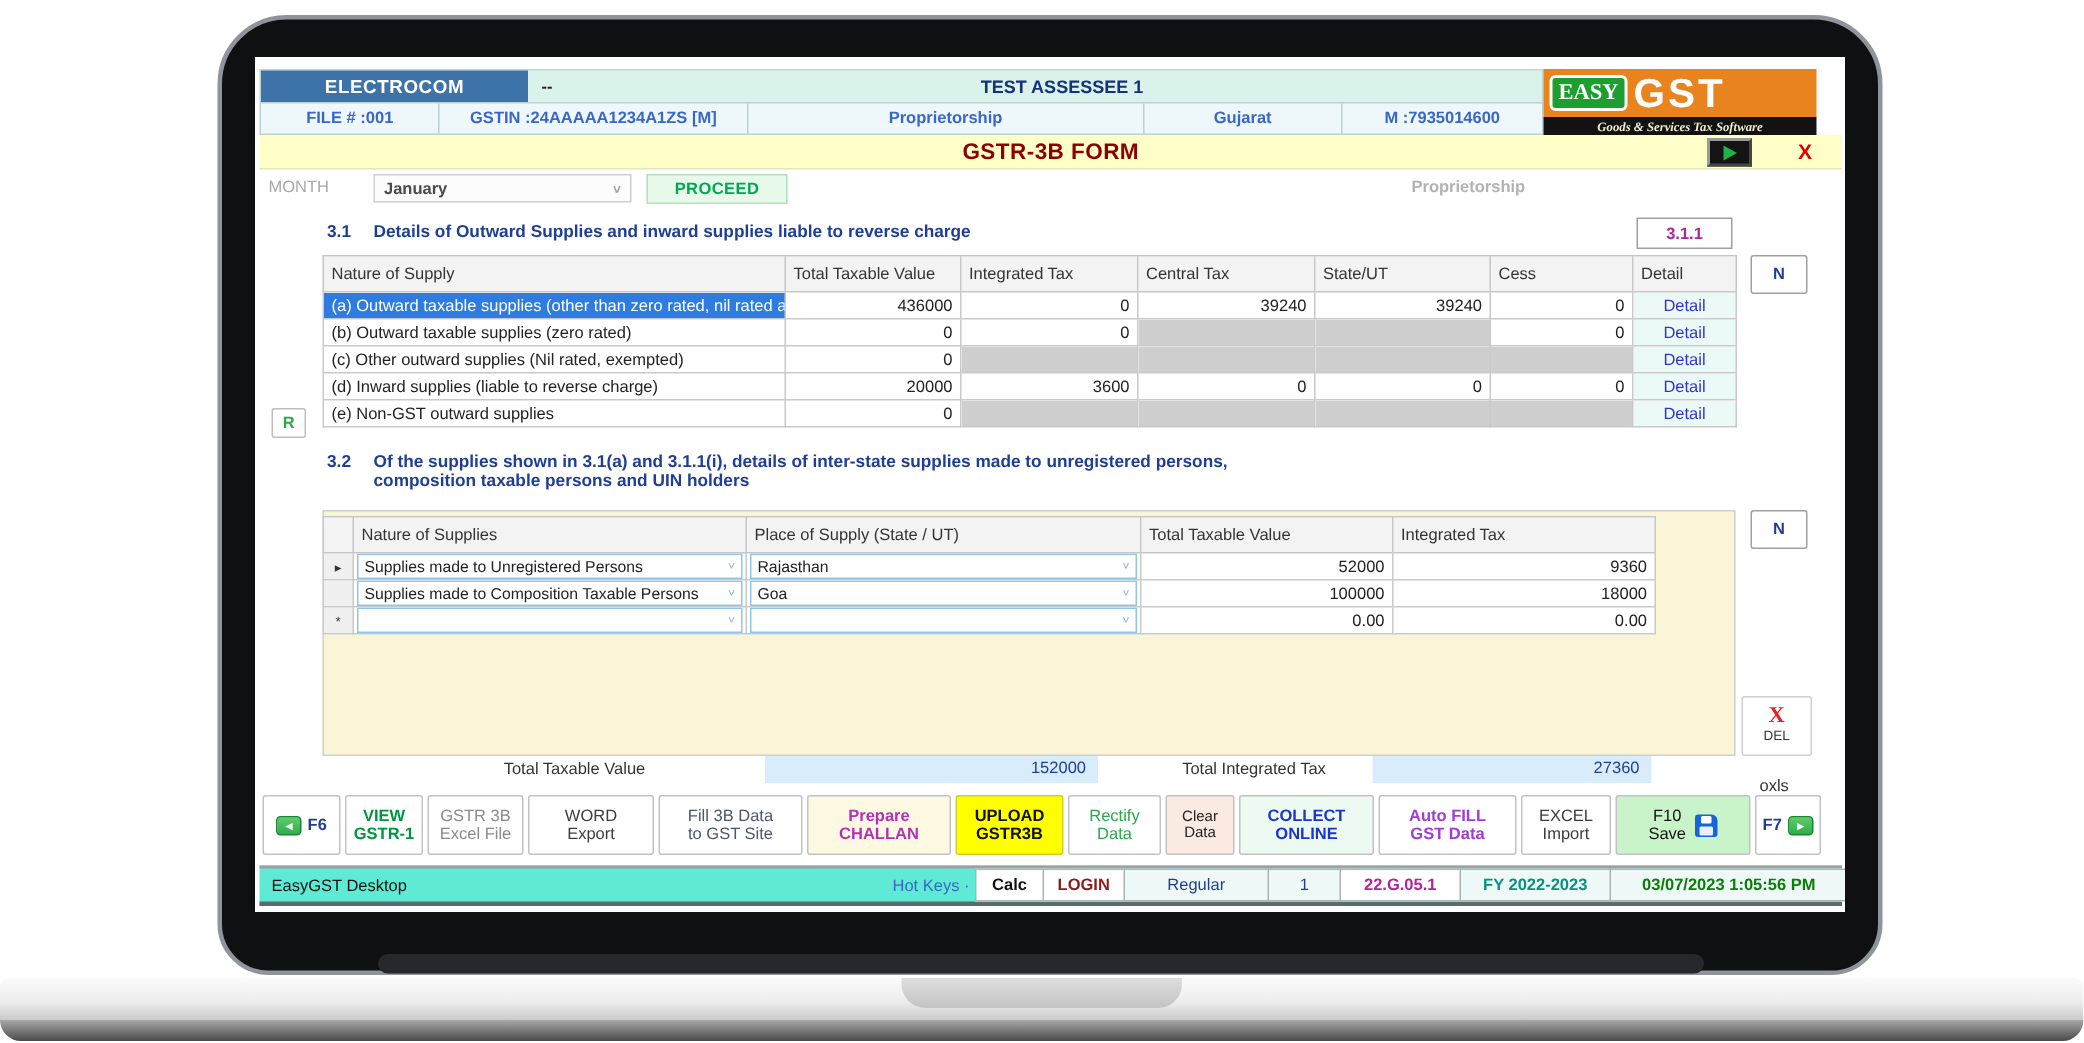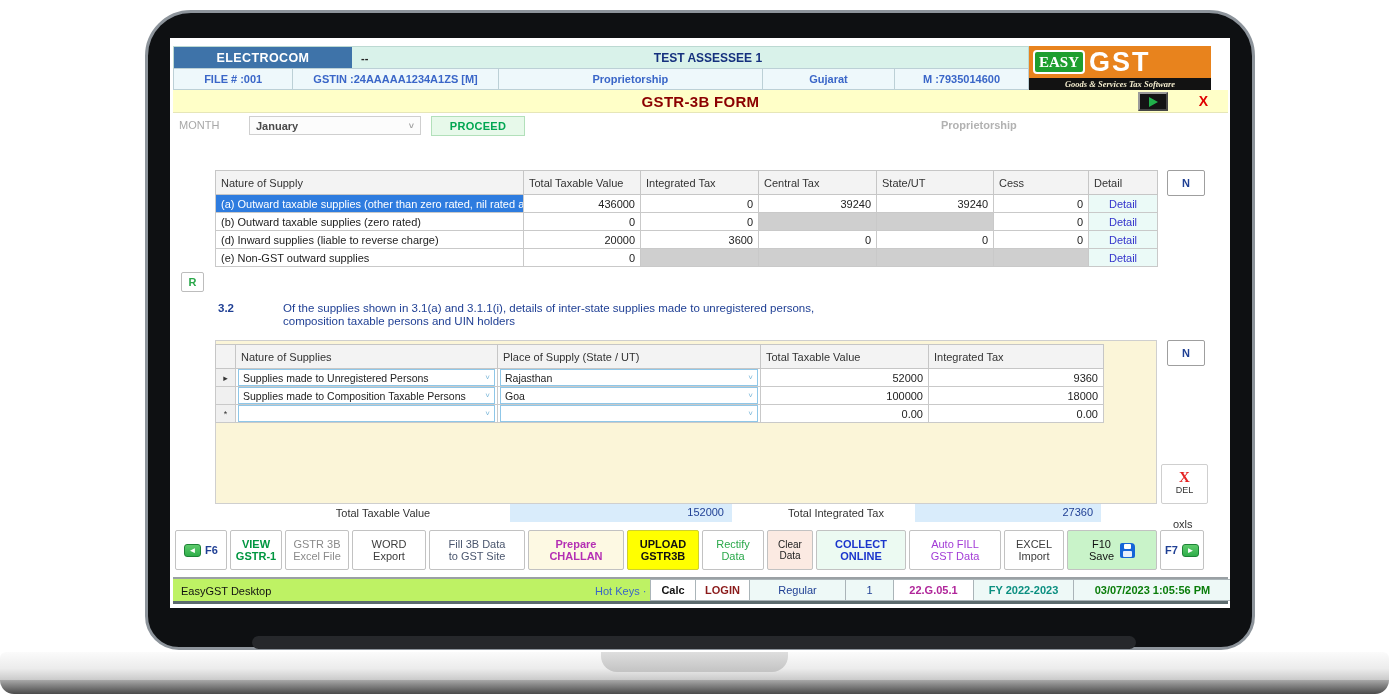--- a/index.html
+++ b/index.html
@@ -208,6 +208,11 @@
         <span class="right-prop">Proprietorship</span>
       </div>
 
+      <div class="s31-head">
+        <span class="sec-num">3.1</span>
+        <span class="sec-title">Details of Outward Supplies and inward supplies liable to reverse charge</span>
+        <div class="badge-311">3.1.1</div>
+      </div>
 
       <table class="grid table31">
         <colgroup>

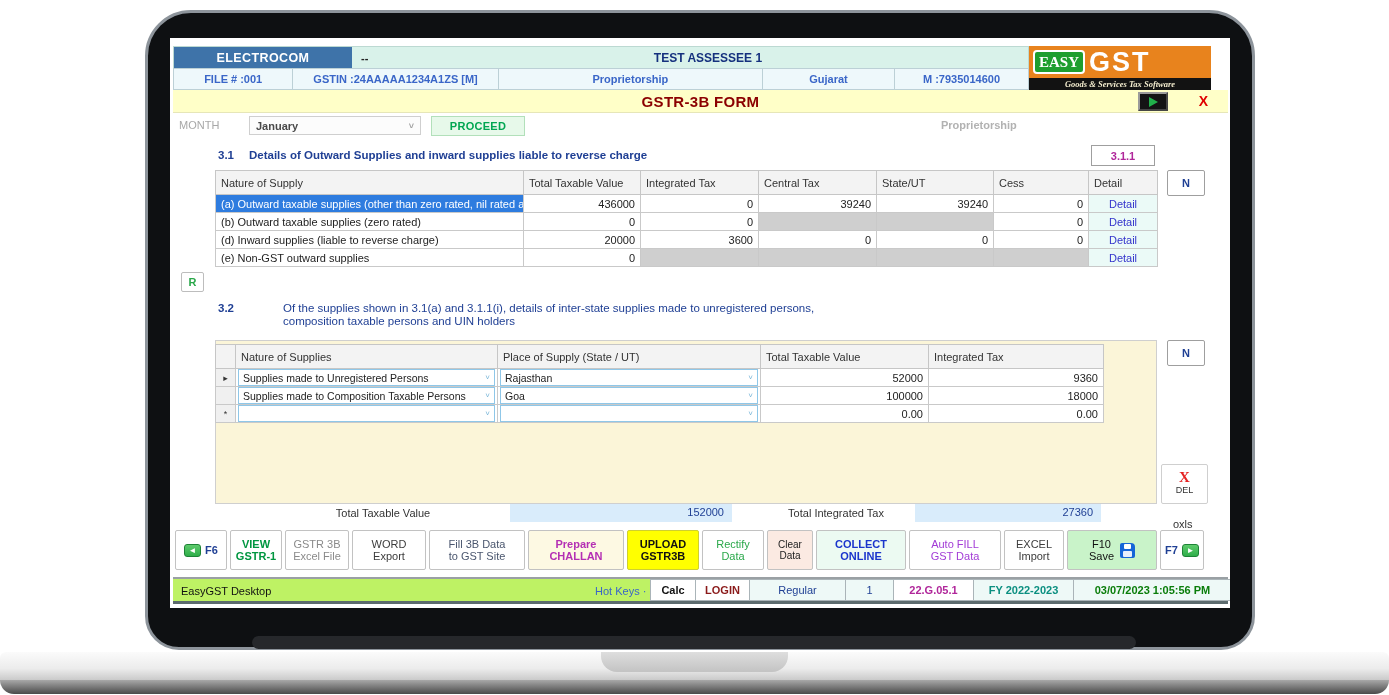--- a/index.html
+++ b/index.html
@@ -255,6 +255,15 @@
               <td class="c-detail"><span>Detail</span></td>
             </tr>
             <tr>
+              <td class="c-label">(c) Other outward supplies (Nil rated, exempted)</td>
+              <td class="c-val">0</td>
+              <td class="c-val dis"></td>
+              <td class="c-val dis"></td>
+              <td class="c-val dis"></td>
+              <td class="c-val dis"></td>
+              <td class="c-detail"><span>Detail</span></td>
+            </tr>
+            <tr>
               <td class="c-label">(d) Inward supplies (liable to reverse charge)</td>
               <td class="c-val">20000</td>
               <td class="c-val">3600</td>

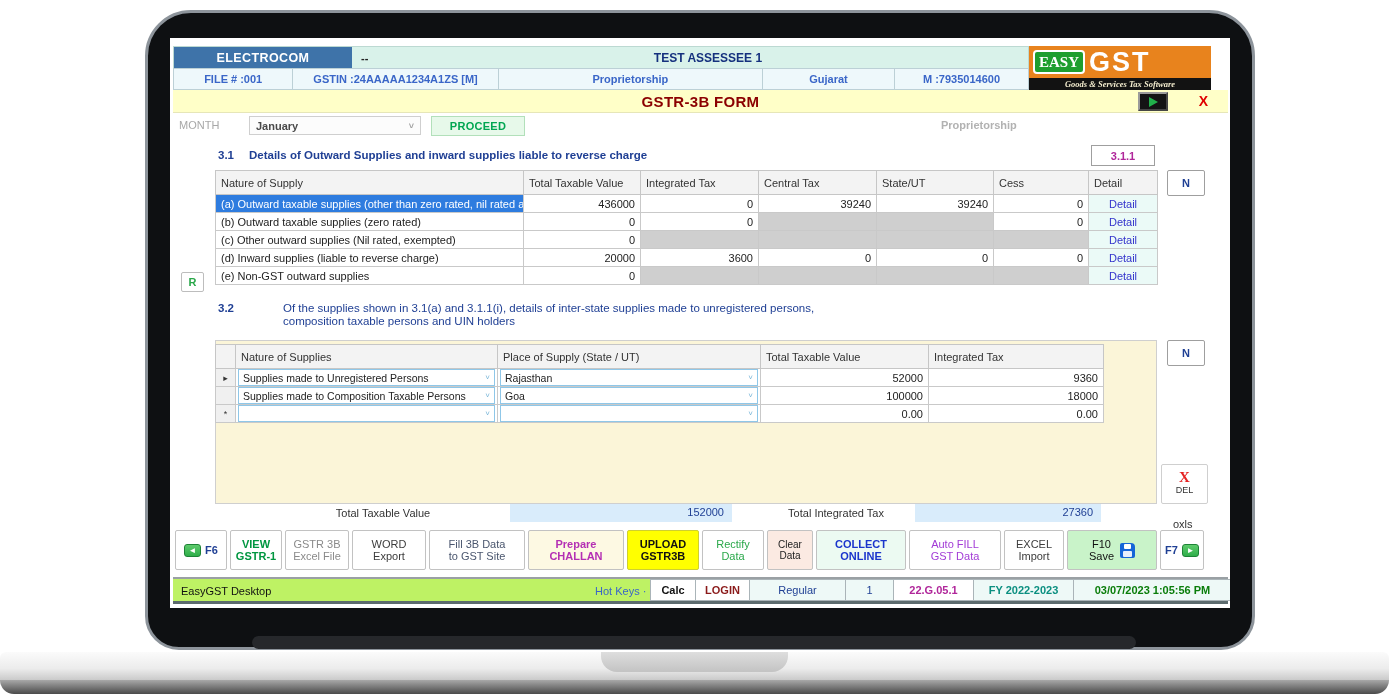--- a/index.html
+++ b/index.html
@@ -92,7 +92,7 @@
 
   
   .s32-head { position:absolute; left:0; top:256px; width:1000px; }
-  .s32-title { position:absolute; left:76px; color:#1f3f94; font-weight:normal; font-size:11.5px; line-height:13px; white-space:pre-line;margin-left:34px; }
+  .s32-title { position:absolute; left:76px; color:#1f3f94; font-weight:bold; font-size:11.5px; line-height:13px; white-space:pre-line; }
   .s32-wrap { position:absolute; left:42px; top:294px; width:942px; height:164px; background:#fbf5d8; border:1px solid #cfcfcf; }
   .table32 { position:absolute; left:-1px; top:3px; width:888px; }
   .table32 th { background:#fdfdfd; }

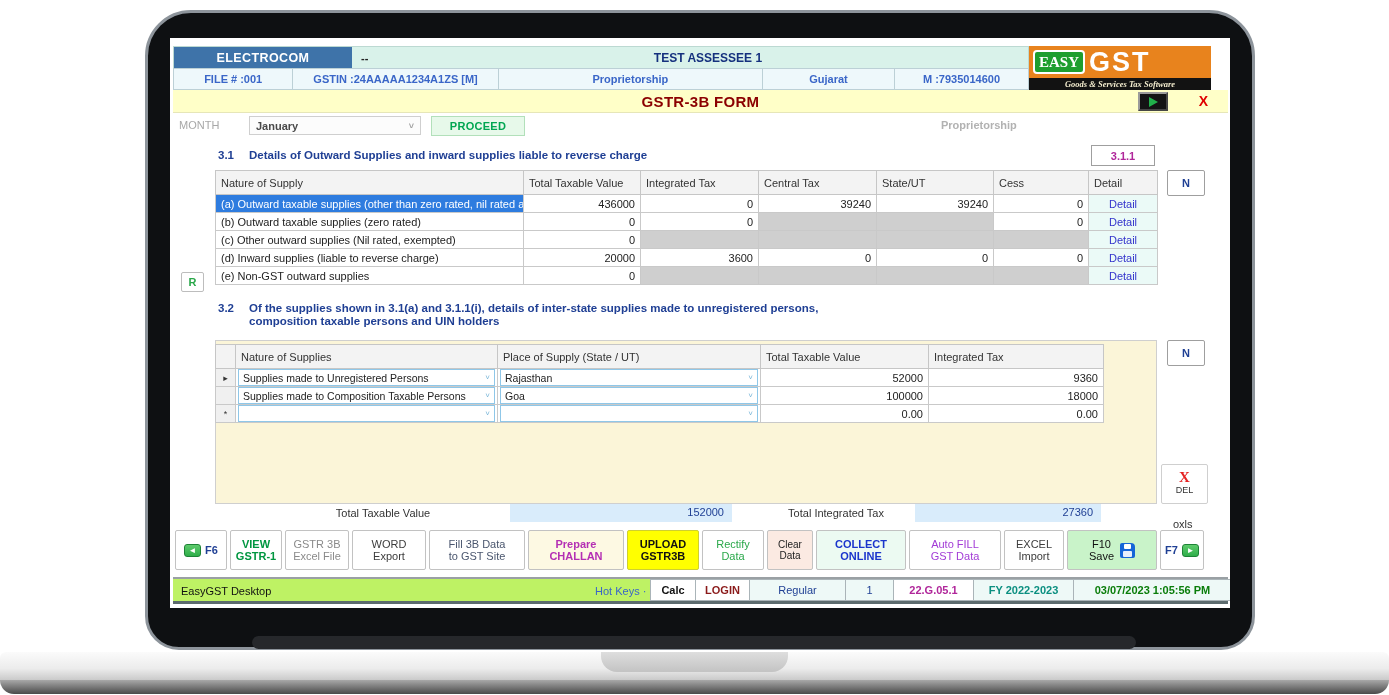--- a/index.html
+++ b/index.html
@@ -392,7 +392,7 @@
             <span>GSTR 3B</span>
             <span>Excel File</span>
           </div>
-          <div class="tb st-dark" style="width: 74px;">
+          <div class="tb st-dark" style="width: 84px;">
             <span>WORD</span>
             <span>Export</span>
           </div>

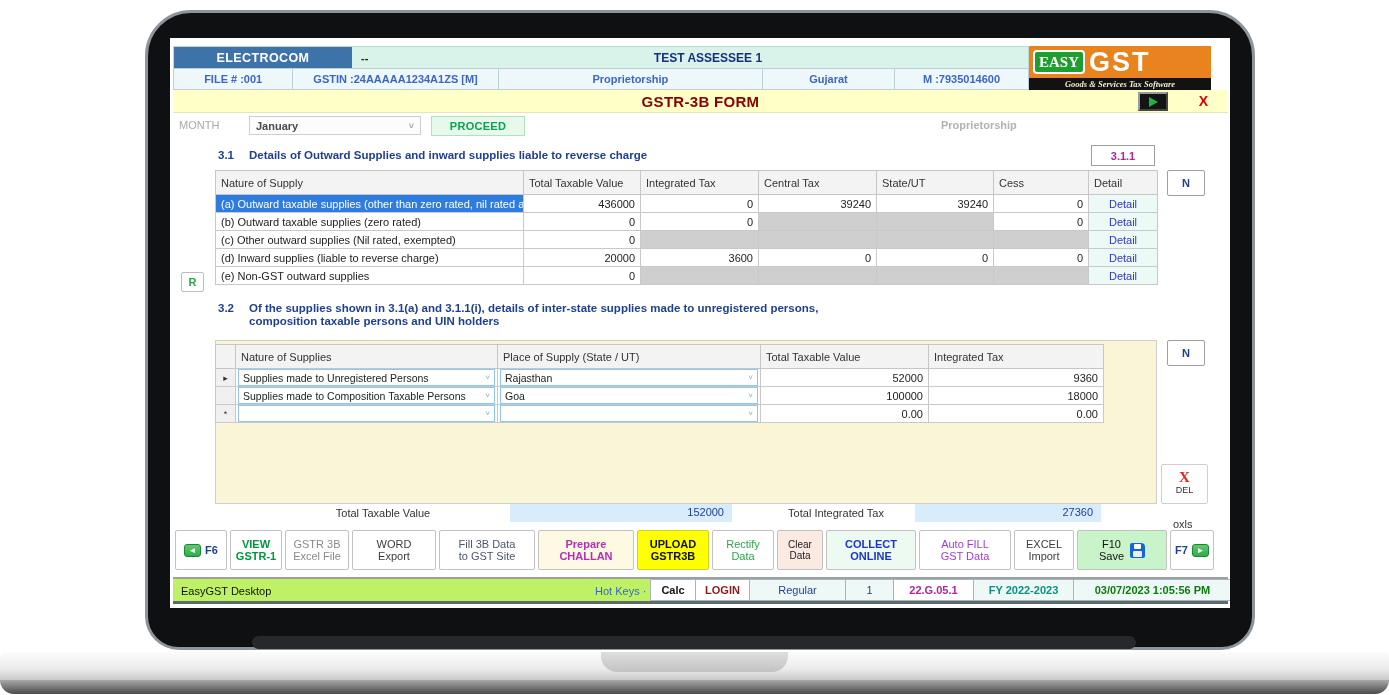--- a/index.html
+++ b/index.html
@@ -131,7 +131,7 @@
   .st-green { color:#2aa84a; }
   .st-peach { background:#fbeae2; font-size:10px; line-height:11px; color:#222; }
   .st-bluemint { color:#1a35cc; font-weight:bold; background:#ecfaf2; }
-  .st-purple { color:#a23bd6; font-weight:normal; }
+  .st-purple { color:#a23bd6; font-weight:bold; }
   .st-save { background:#c9f3c9; color:#111; flex-direction:row; gap:6px; }
   .st-save .lines { display:flex; flex-direction:column; }
   .arrow-ico { width:17px; height:13px; background:linear-gradient(#5ecb6c,#2fae4a); border:1px solid #1d8336;

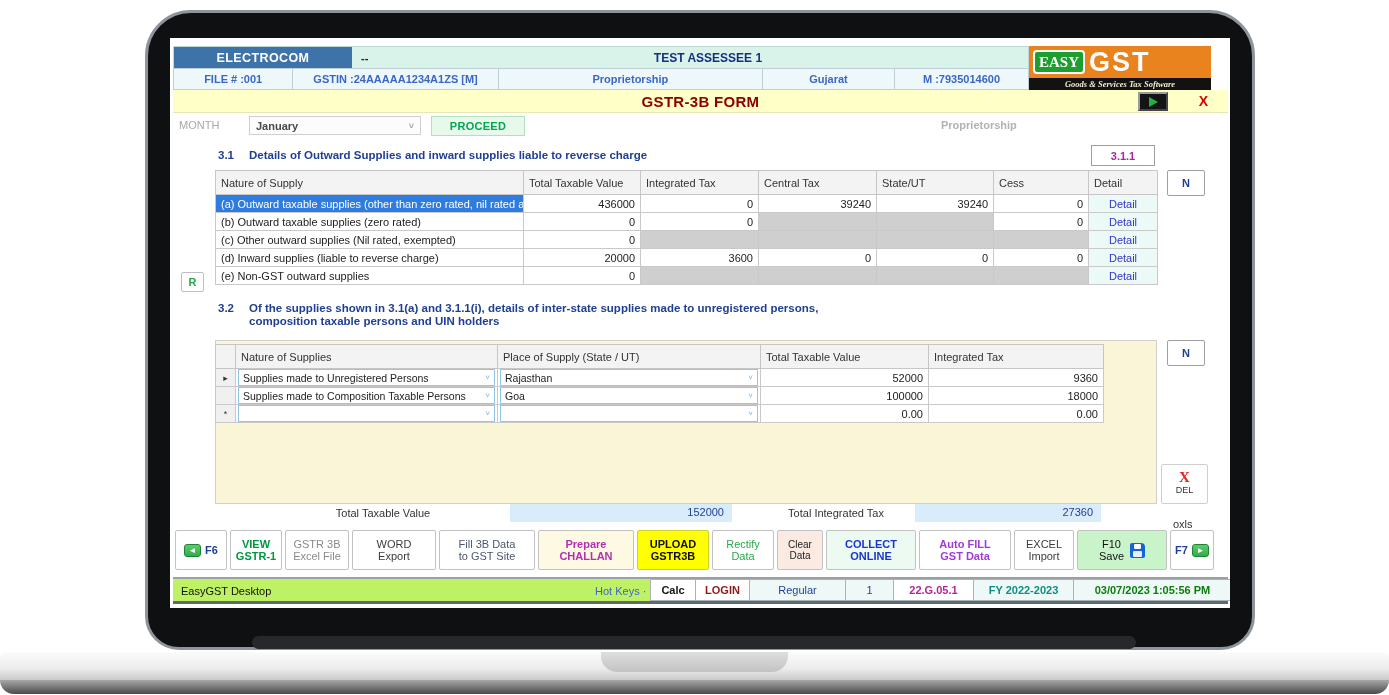--- a/index.html
+++ b/index.html
@@ -141,7 +141,7 @@
   .floppy-ico::after { content:""; position:absolute; left:3px; bottom:1px; width:9px; height:6px; background:#e8eefc; border-radius:1px; }
 
   
-  .statusbar { position:absolute; left:0; top:531px; width:1055px; height:27px; background:#bef264;
+  .statusbar { position:absolute; left:0; top:531px; width:1055px; height:27px; background:#5eead4;
                border-top:2px solid #9aa0a4; border-bottom:3px solid #5c6b6e; }
   .sb-app { position:absolute; left:8px; top:6px; color:#111; font-size:11px; }
   .sb-hotkeys { position:absolute; left:386px; top:6px; color:#3a66c8; font-size:11px;padding-left:36px; }

